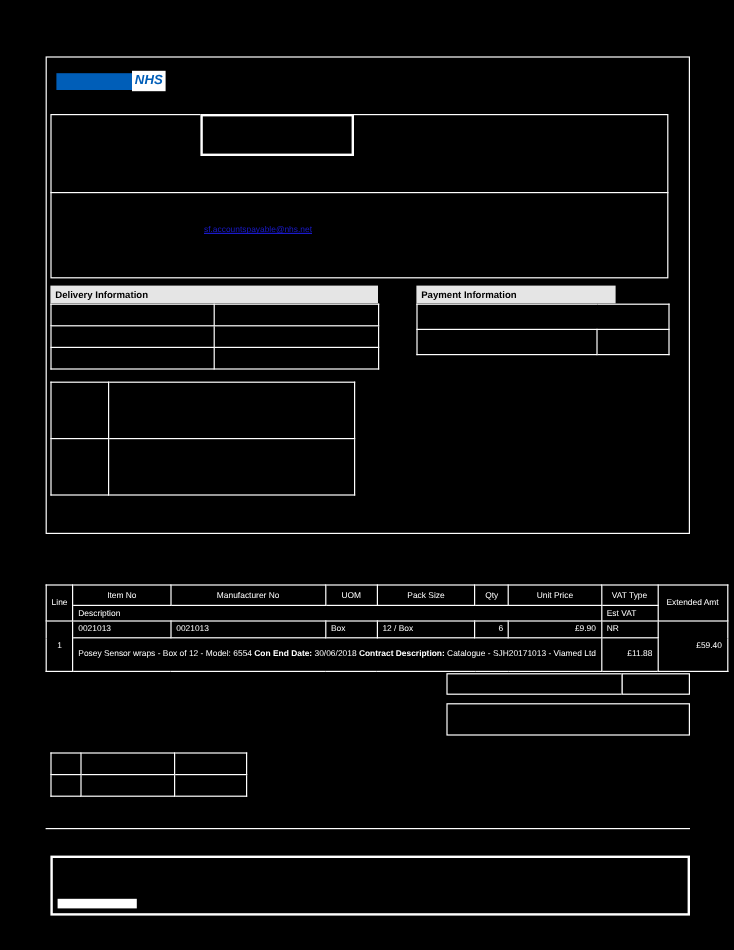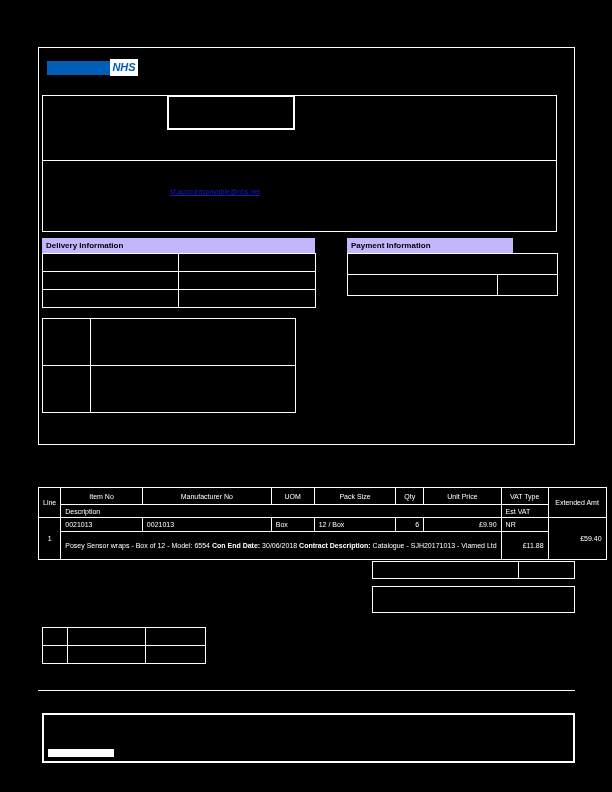--- a/index.html
+++ b/index.html
@@ -36,7 +36,7 @@
 
   
   .sec-title {
-    background:#c4b5fd; color:#000; font-weight:bold; font-size:8px;
+    background:#e5e5e5; color:#000; font-weight:bold; font-size:8px;
     line-height:15px; padding-left:4px; height:15px;
   }
   .delivery-title { left:42px; top:238px; width:273px; }

